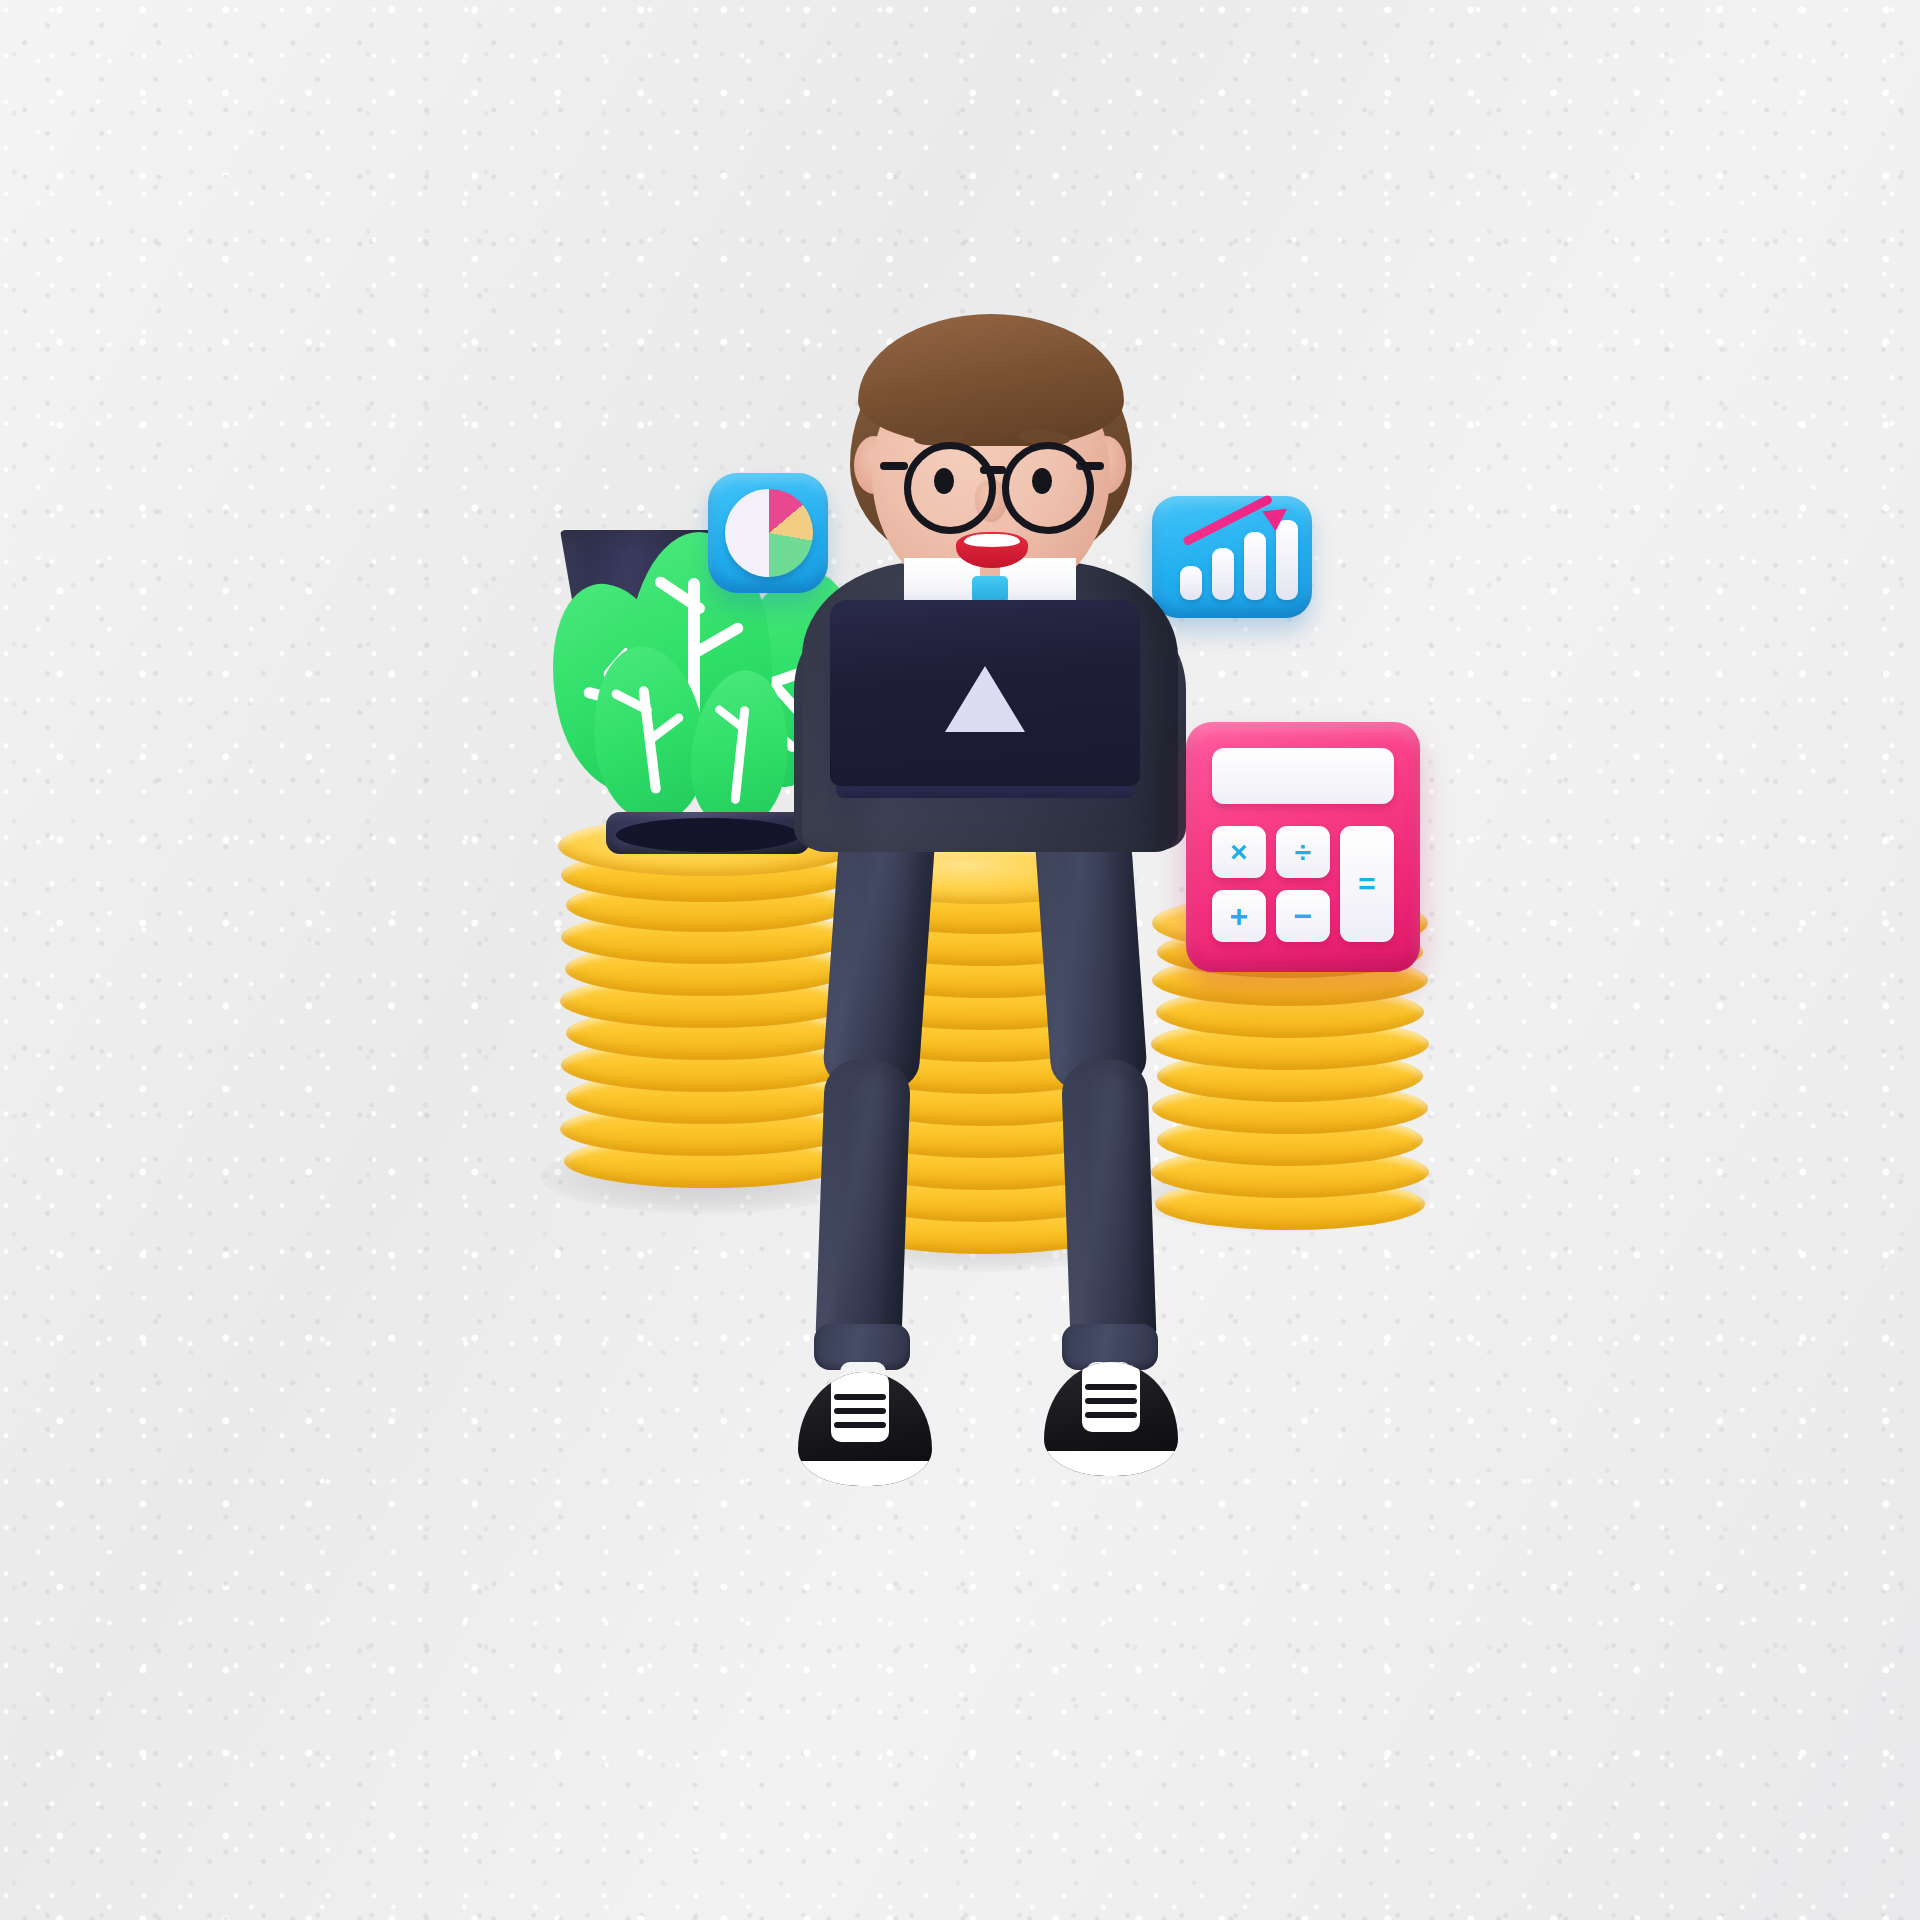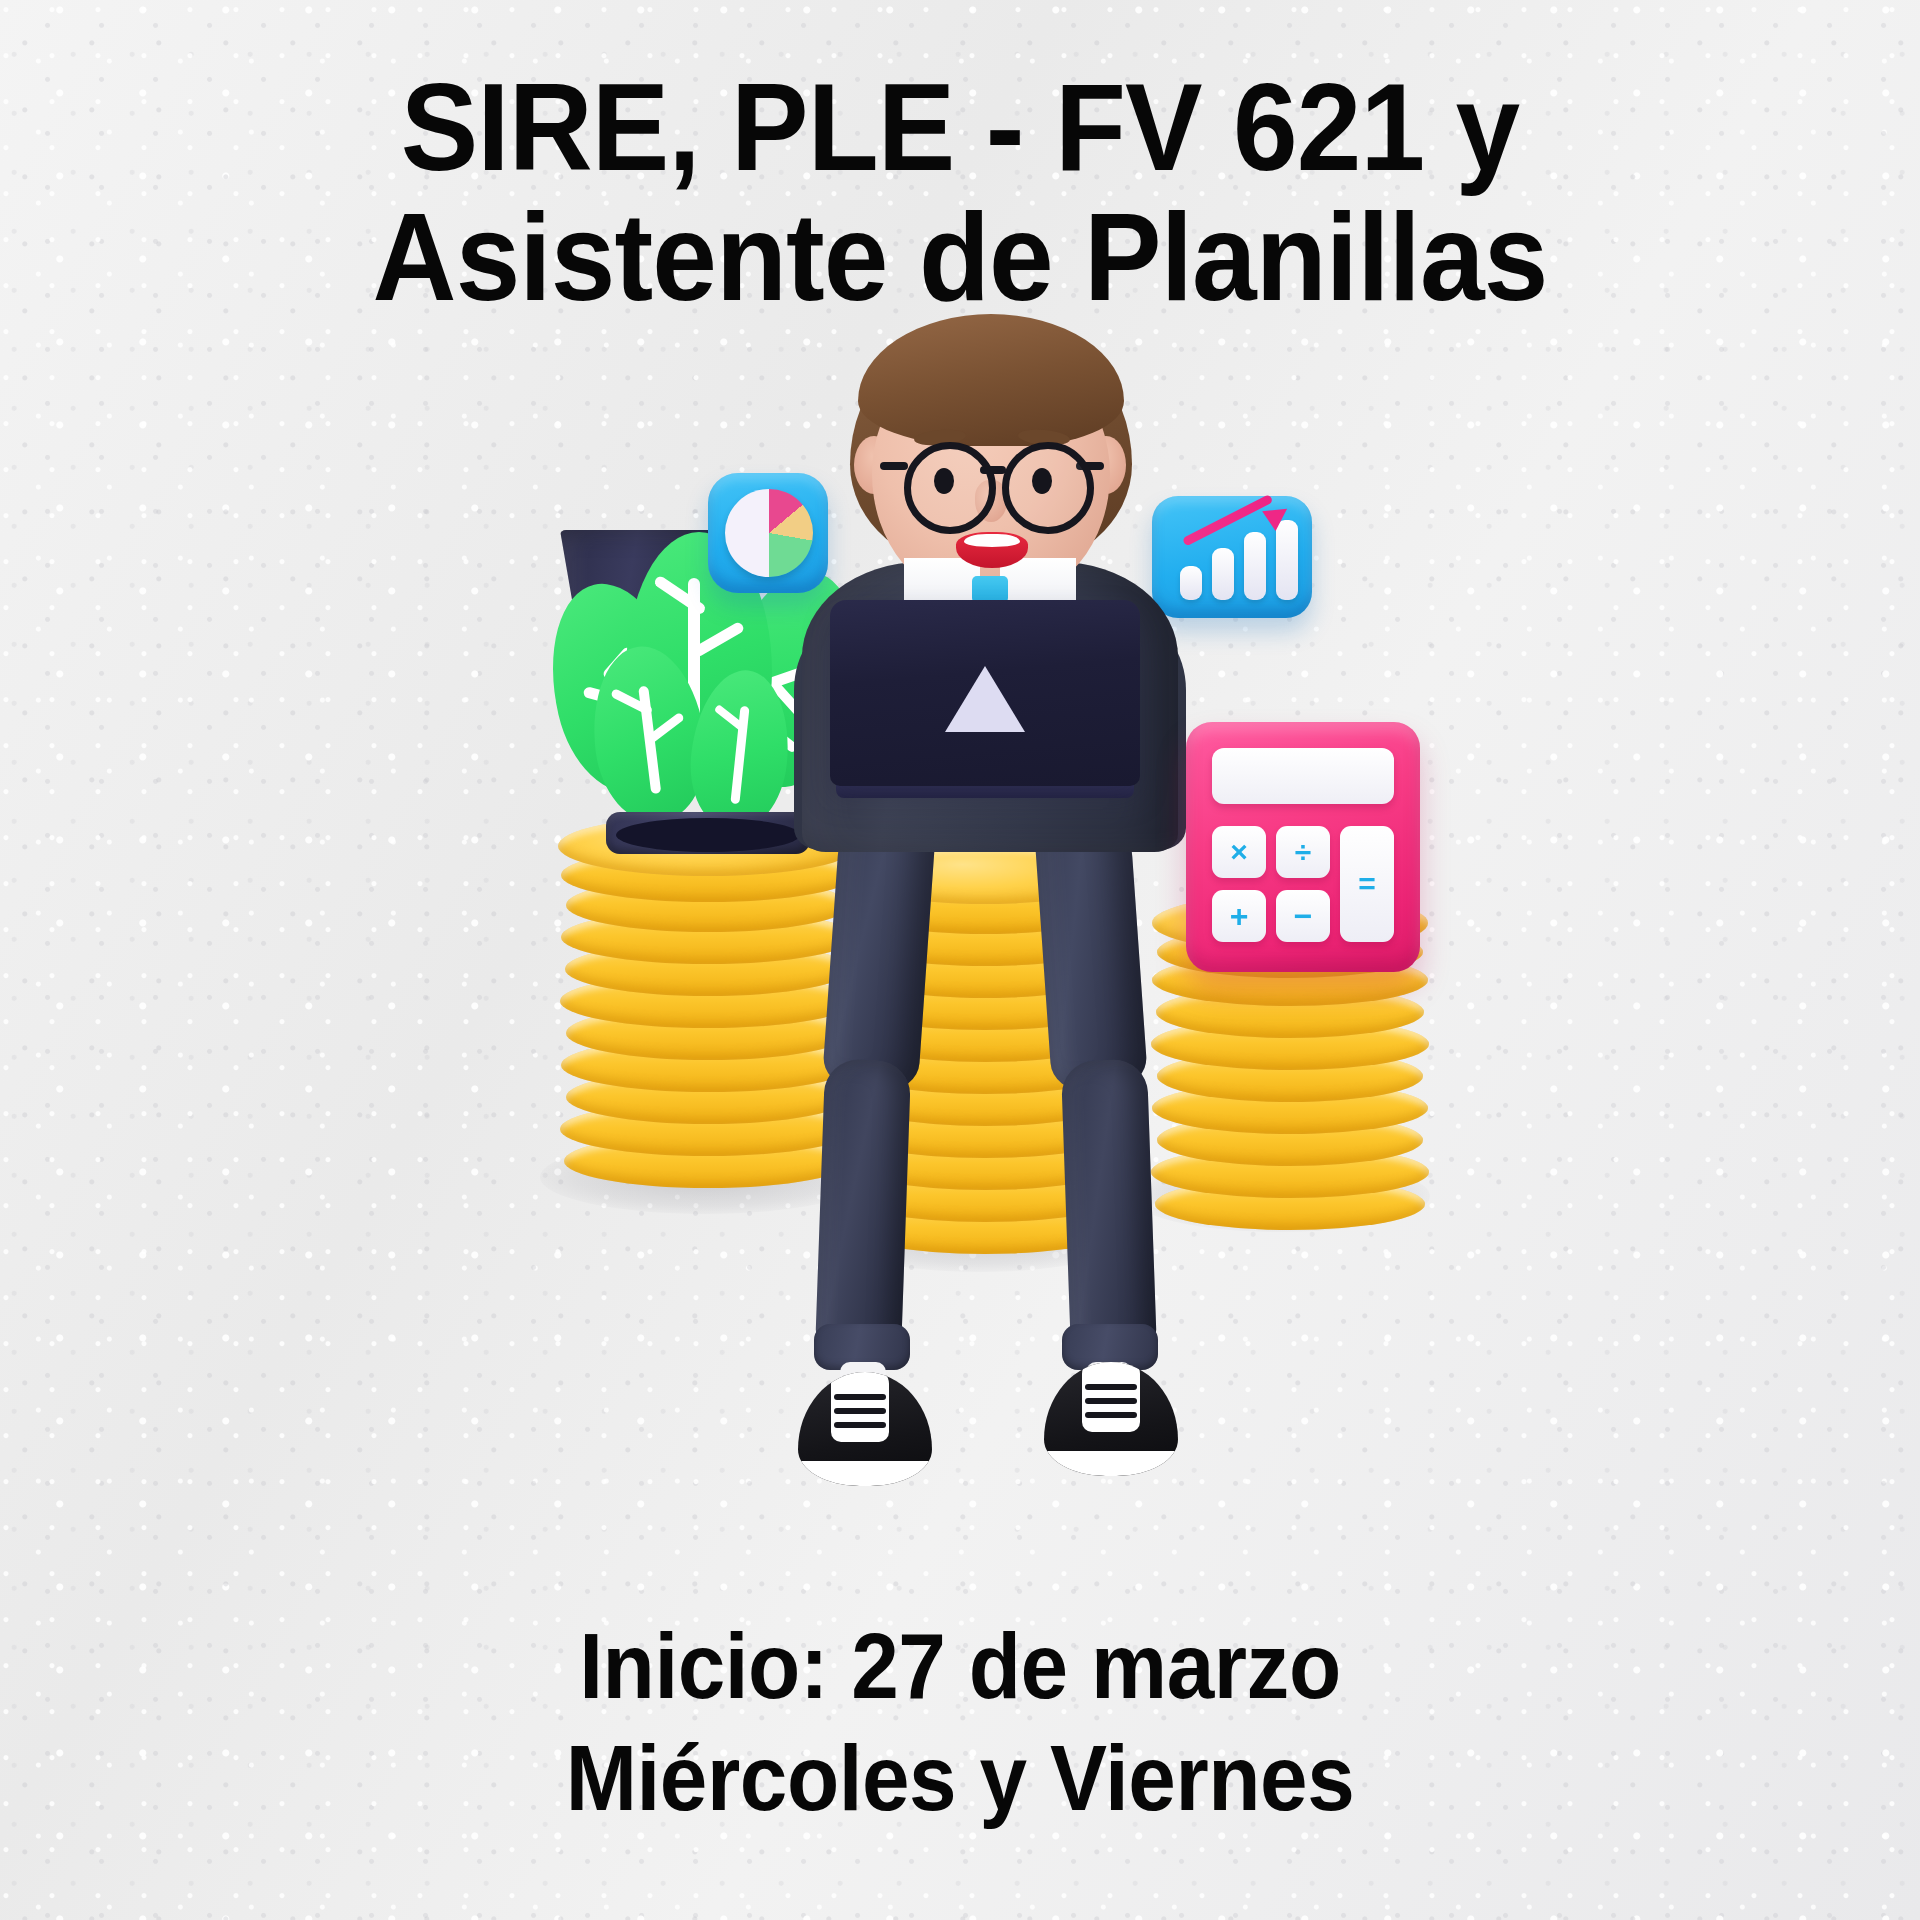--- a/index.html
+++ b/index.html
@@ -347,10 +347,6 @@
 
 <div id="poster">
 
-  <div class="title-block">
-    <span class="title-line">SIRE, PLE - FV 621 y</span>
-    <span class="title-line">Asistente de Planillas</span>
-  </div>
 
   <div id="stage">
 

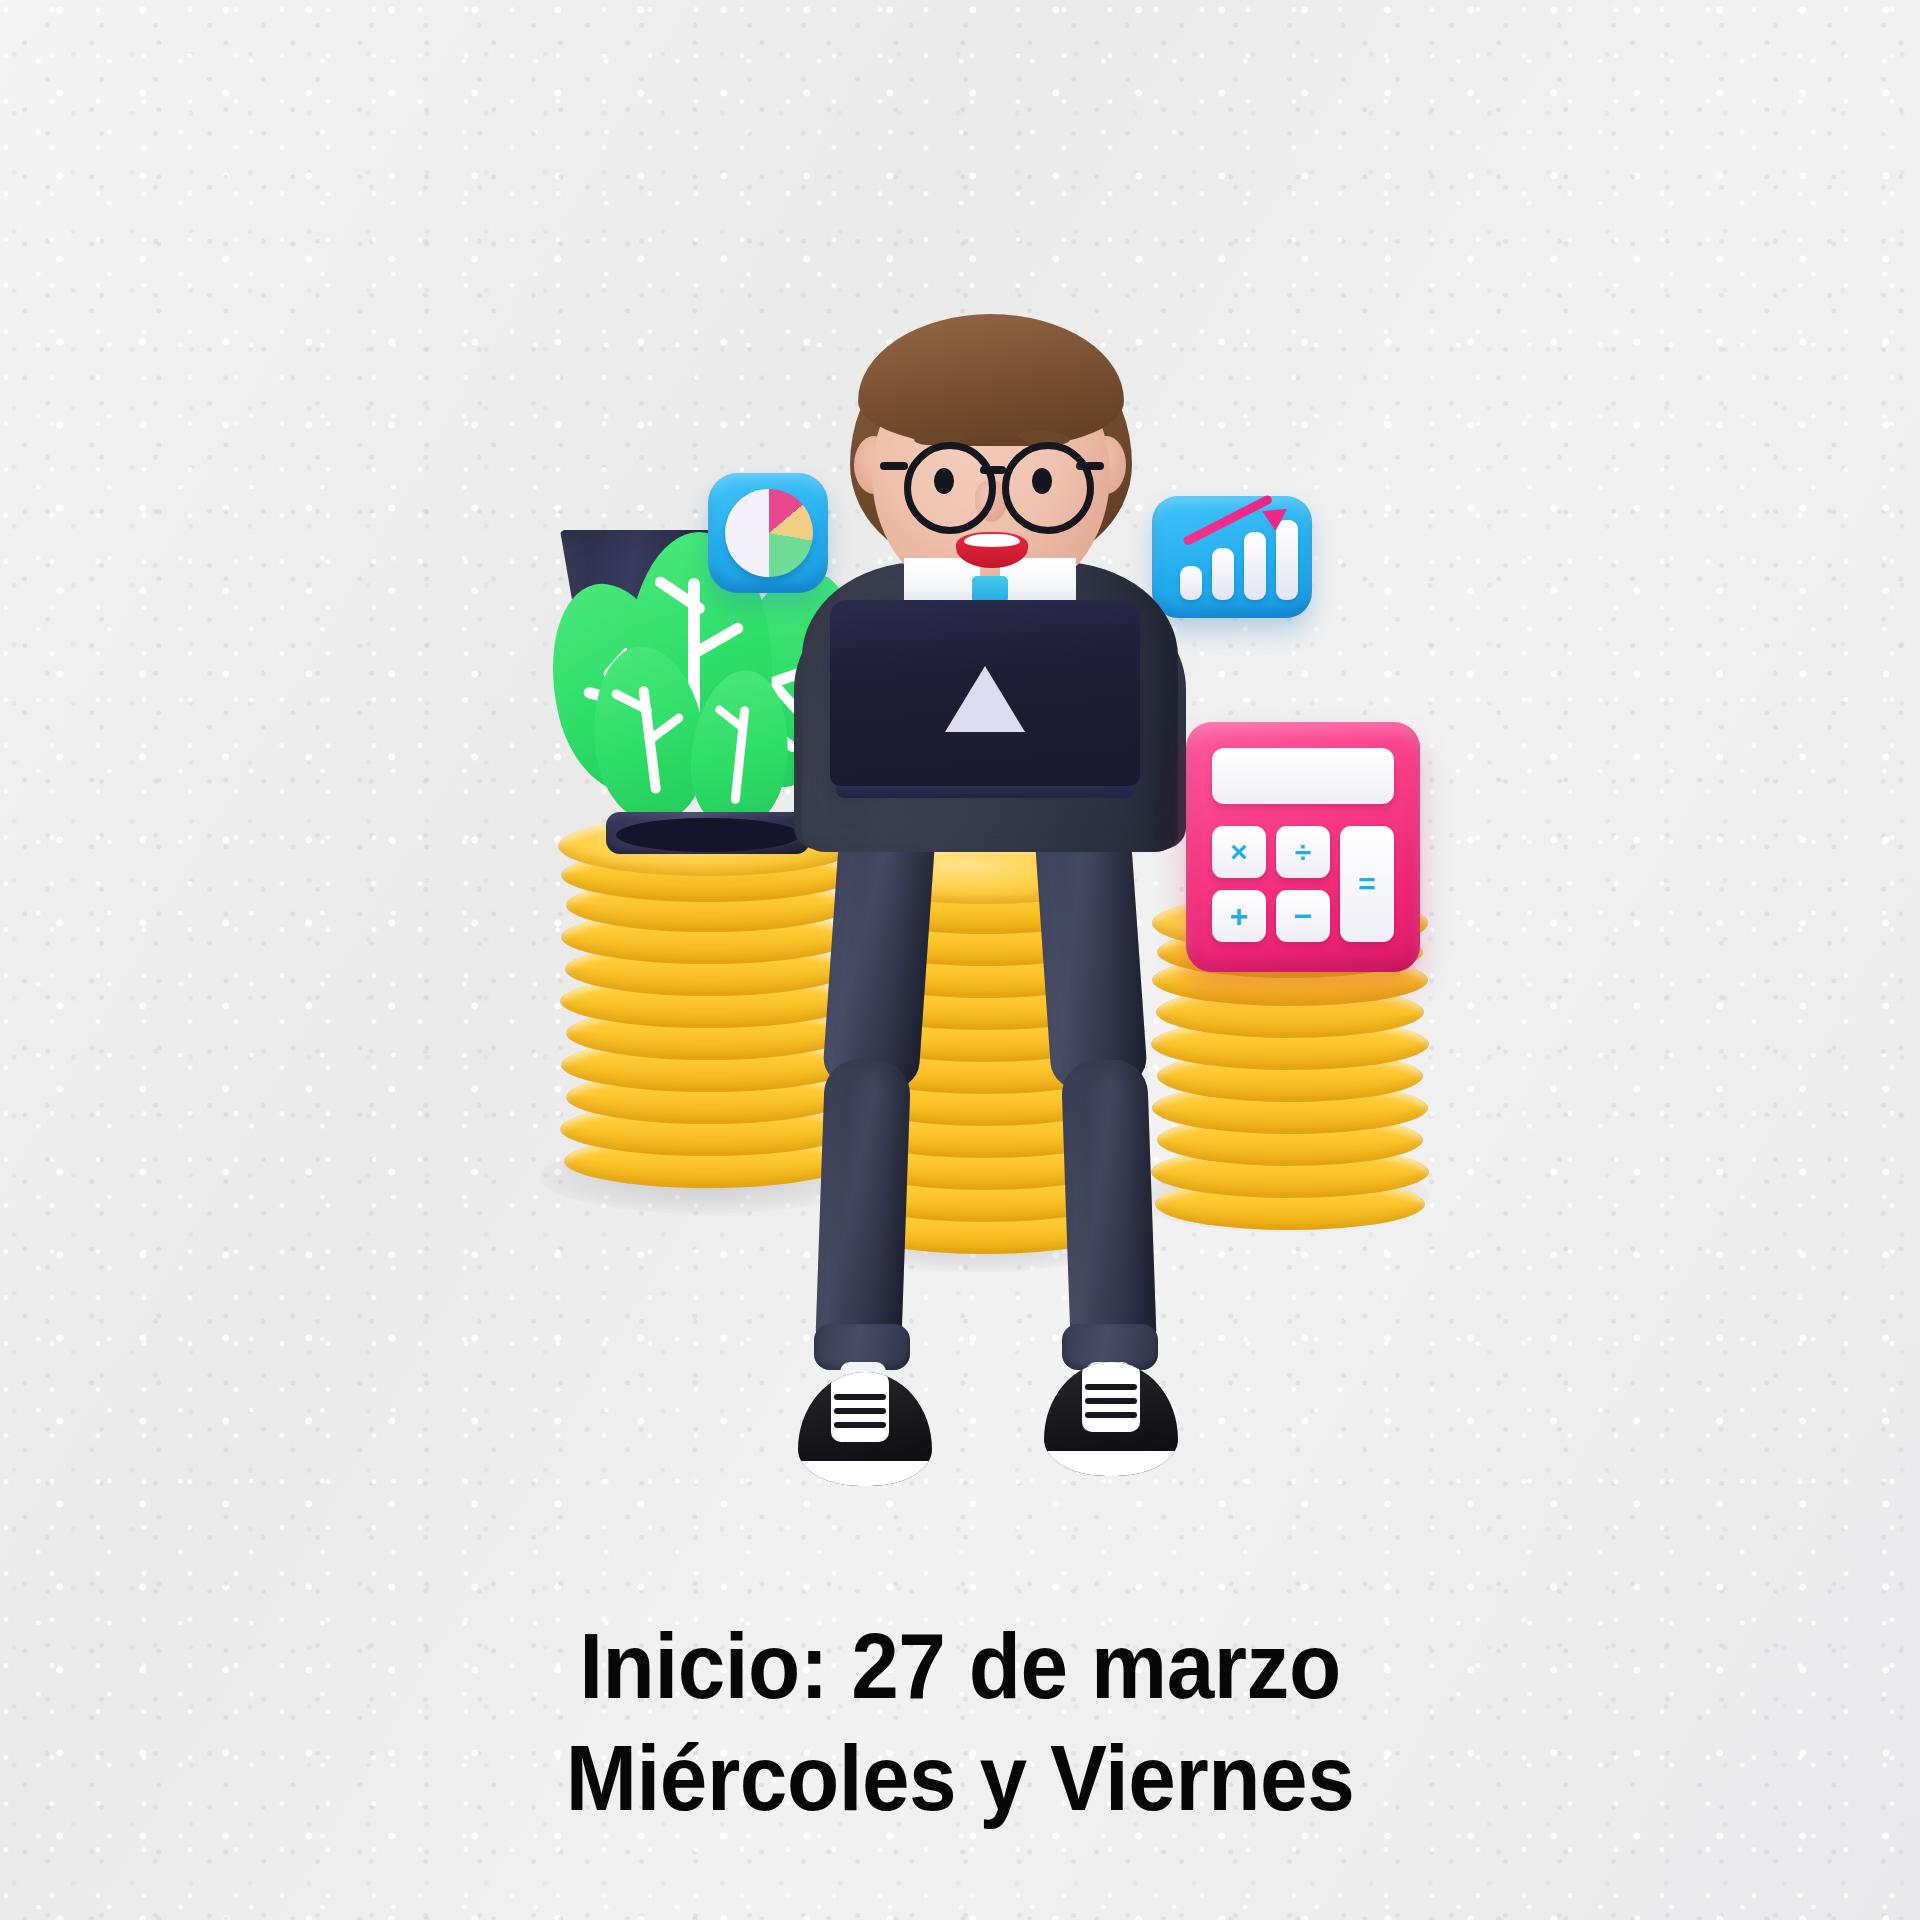--- a/index.html
+++ b/index.html
@@ -529,10 +529,6 @@
 
   </div>
 
-  <div class="footer-block">
-    <span class="footer-line">Inicio: 27 de marzo</span>
-    <span class="footer-line">Miércoles y Viernes</span>
-  </div>
 
 </div>
 

